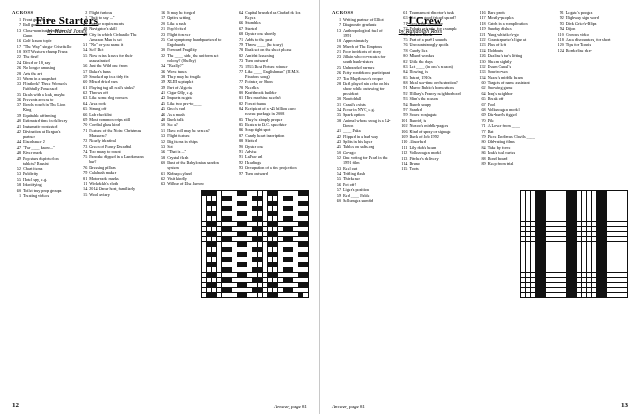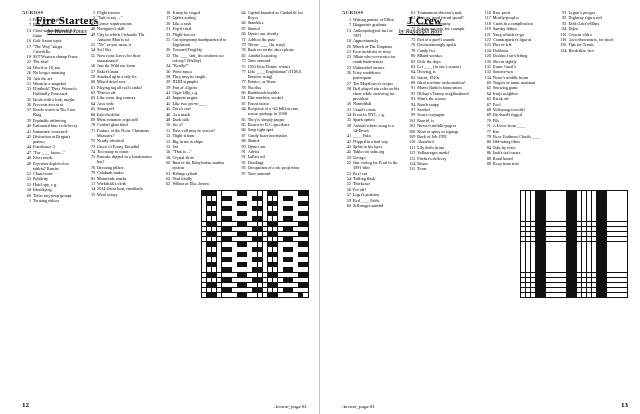--- a/index.html
+++ b/index.html
@@ -7,7 +7,7 @@
   .spread{width:640px;height:414px;display:flex;}
   .page{width:320px;height:414px;background:#ffffff;position:relative;box-sizing:border-box;}
   .page.left{border-right:1px solid #c8c8c8;}
-  .page-inner{padding:10px 12px 0 12px;height:100%;box-sizing:border-box;display:flex;flex-direction:column;margin-left:10px;}
+  .page-inner{padding:10px 12px 0 12px;height:100%;box-sizing:border-box;display:flex;flex-direction:column;}
 
   .title-block{text-align:center;margin:2px 0 5px 0;text-decoration:underline;}
   .puz-title{font-family:"Liberation Serif",serif;font-weight:bold;font-size:11px;line-height:12px;letter-spacing:0.2px;}

